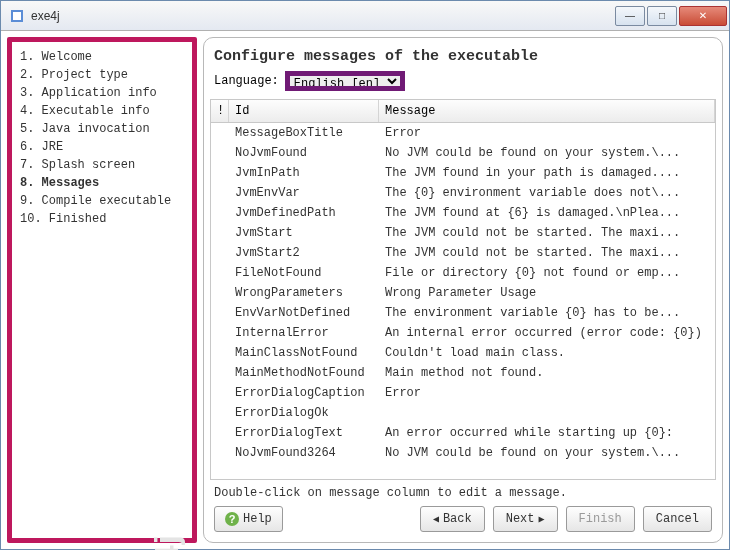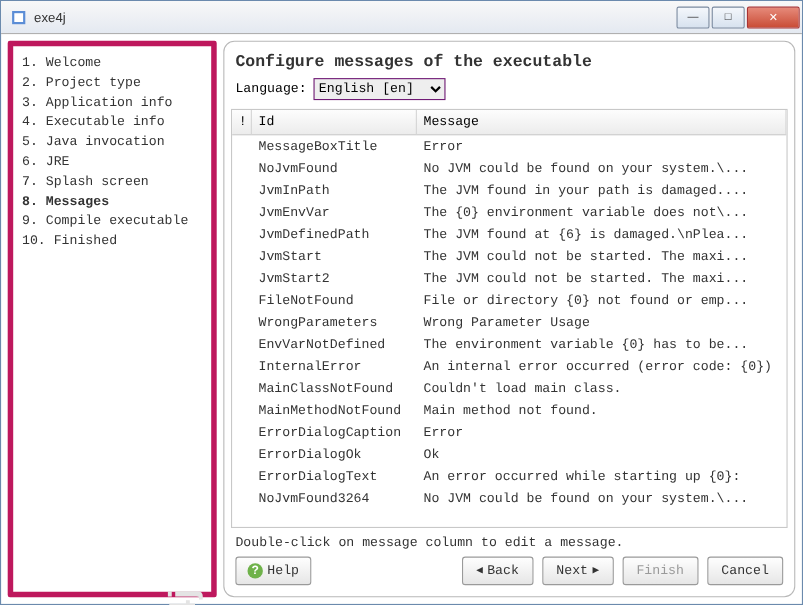--- a/index.html
+++ b/index.html
@@ -20,7 +20,7 @@
 .mainpane { flex: 1; border: 1px solid #b8b8b8; border-radius: 10px; display: flex; flex-direction: column; overflow: hidden; }
 .heading { font-family: "Courier New", monospace; font-weight: bold; font-size: 15px; color: #333; padding: 10px 10px 6px 10px; }
 .langrow { padding: 0 10px 8px 10px; font-family: "Courier New", monospace; font-size: 12px; display: flex; align-items: center; gap: 6px; }
-.langrow select { font-family: "Courier New", monospace; font-size: 12px; border: 1px solid #701a75; background: #eee; height: 20px; width: 120px; }
+.langrow select { font-family: "Courier New", monospace; font-size: 12px; border: 5px solid #701a75; background: #eee; height: 20px; width: 120px; }
 .table-wrap { flex: 1; margin: 0 6px; border: 1px solid #c8c8c8; overflow: hidden; display:flex; flex-direction:column; }
 .thead { display: flex; background: linear-gradient(#fdfdfd,#ececec); border-bottom: 1px solid #c8c8c8; font-family: "Courier New", monospace; font-size: 12px; }
 .thead .th { padding: 4px 6px; border-right: 1px solid #d4d4d4; }

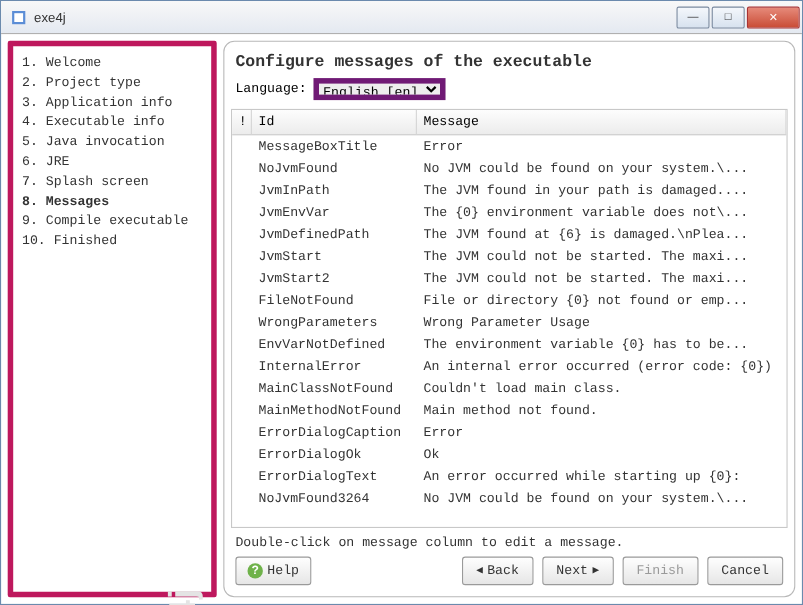--- a/index.html
+++ b/index.html
@@ -169,7 +169,6 @@
             <div class="trow">
               <div class="td-bang"></div>
               <div class="td-id">ErrorDialogOk</div>
-              <div class="td-msg">Ok</div>
             </div>
             <div class="trow">
               <div class="td-bang"></div>

